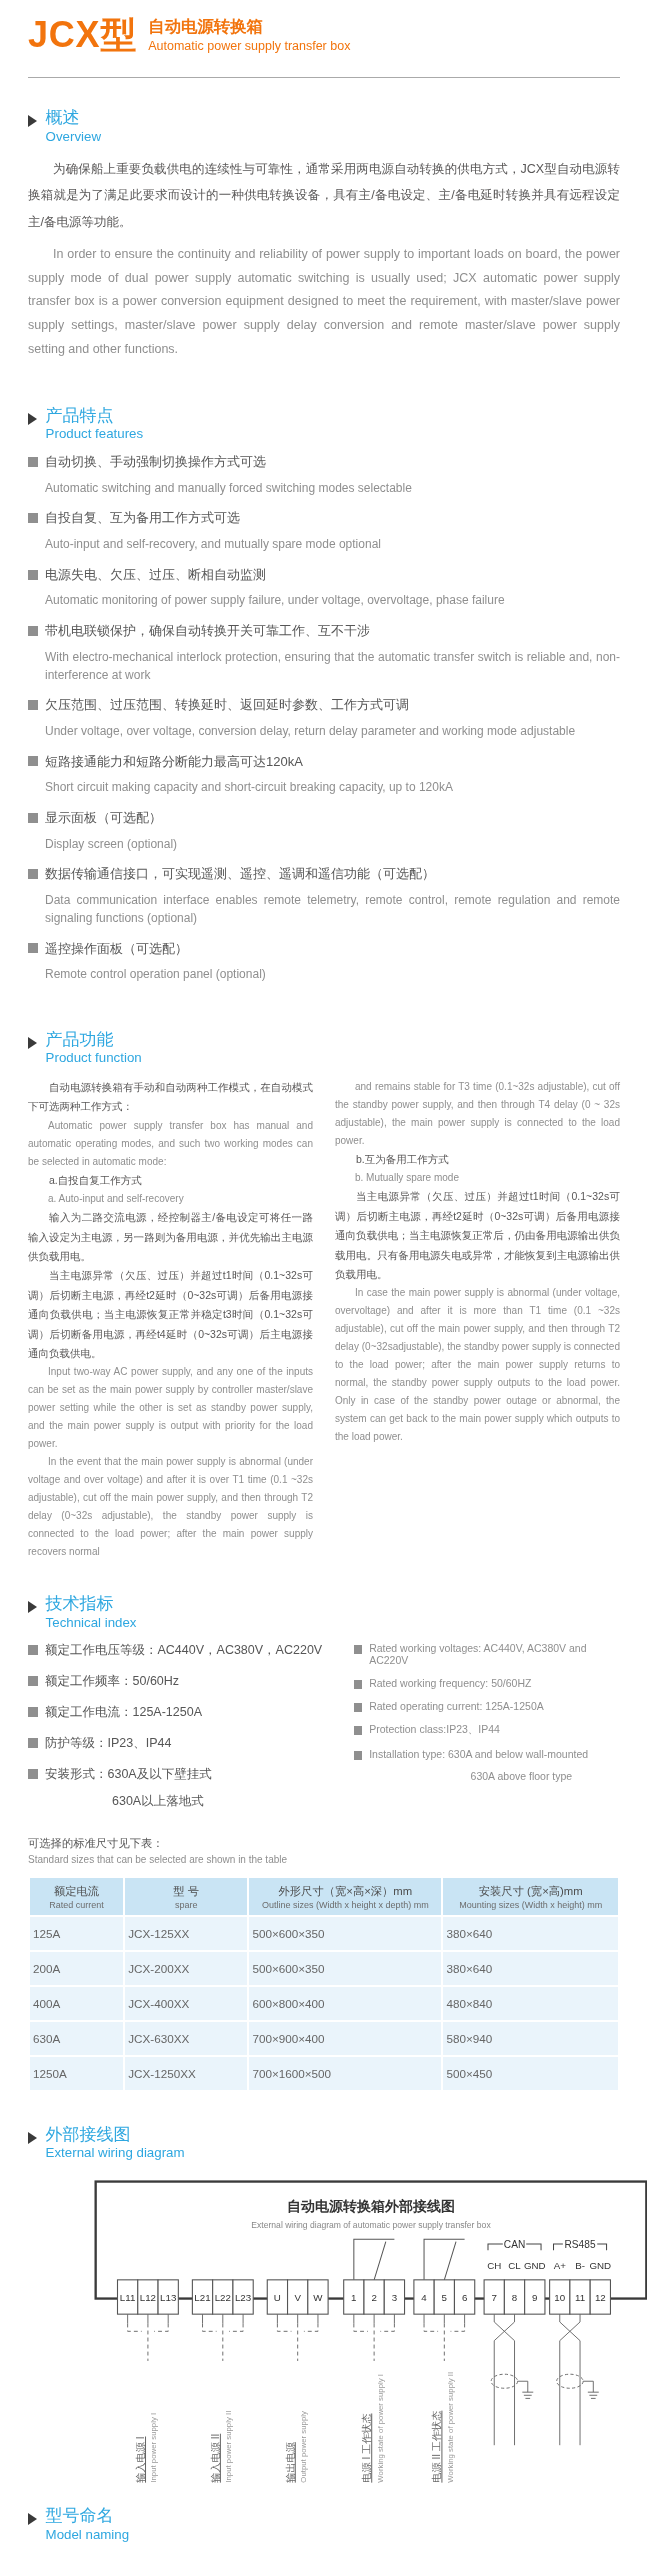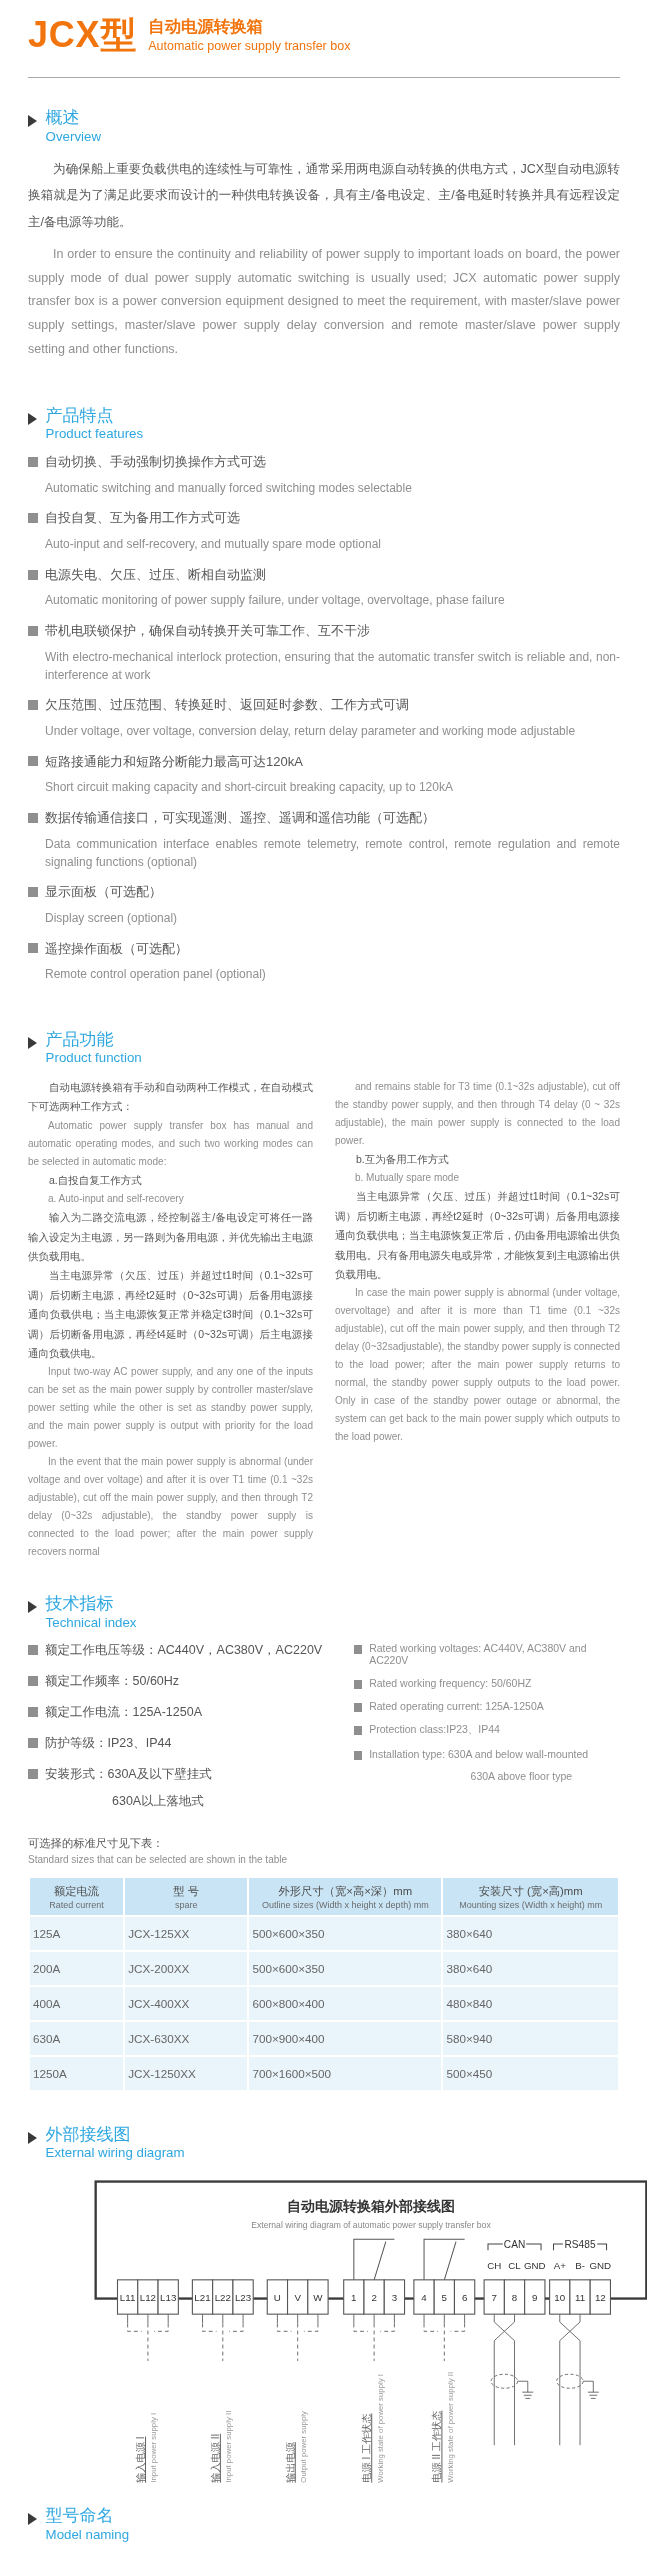--- a/index.html
+++ b/index.html
@@ -146,16 +146,16 @@
     <div class="feat">
         <div class="feat-zh">
           <span class="sq"></span>
+          <span>显示面板（可选配）</span>
+        </div>
+        <div class="feat-en">Display screen (optional)</div>
+      </div>
+    <div class="feat">
+        <div class="feat-zh">
+          <span class="sq"></span>
           <span>数据传输通信接口，可实现遥测、遥控、遥调和遥信功能（可选配）</span>
         </div>
         <div class="feat-en">Data communication interface enables remote telemetry, remote control, remote regulation and remote signaling functions (optional)</div>
-      </div>
-    <div class="feat">
-        <div class="feat-zh">
-          <span class="sq"></span>
-          <span>显示面板（可选配）</span>
-        </div>
-        <div class="feat-en">Display screen (optional)</div>
       </div>
     <div class="feat">
         <div class="feat-zh">

